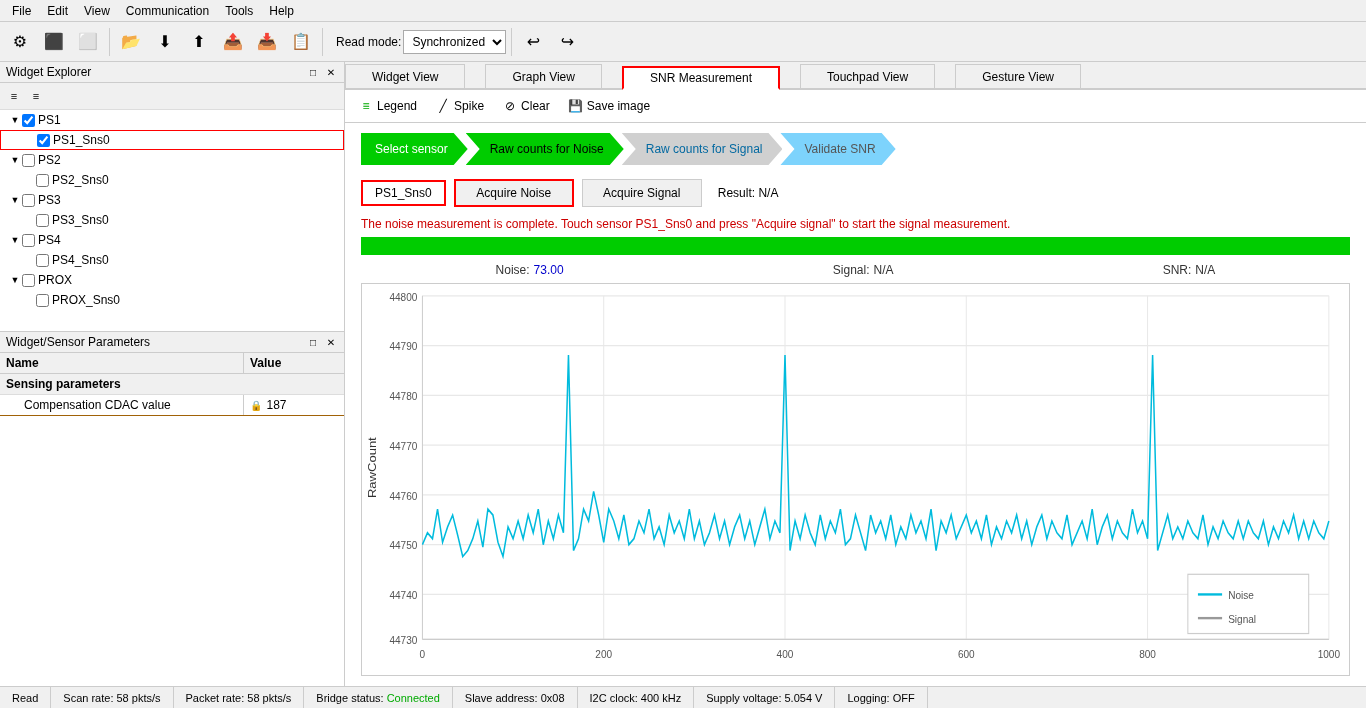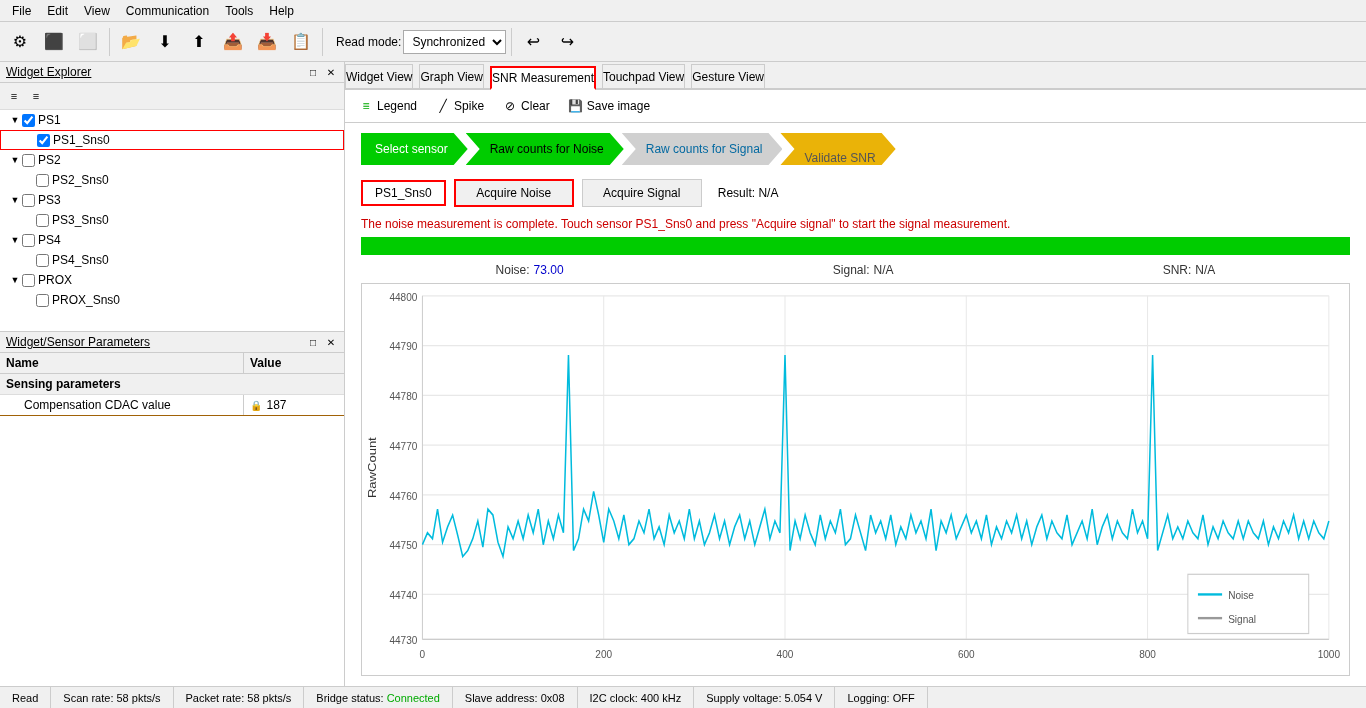--- a/index.html
+++ b/index.html
@@ -24,7 +24,7 @@
     
     
     .panel-header { background: #f0f0f0; border-bottom: 1px solid #ccc; padding: 3px 6px; display: flex; justify-content: space-between; align-items: center; font-size: 12px; font-weight: normal; }
-    .panel-title { font-size: 12px; text-decoration: underline; }
+    .panel-title { font-size: 12px; }
     .panel-controls { display: flex; gap: 4px; }
     .panel-ctrl-btn { width: 14px; height: 14px; font-size: 10px; display: flex; align-items: center; justify-content: center; cursor: pointer; border: none; background: transparent; }
     

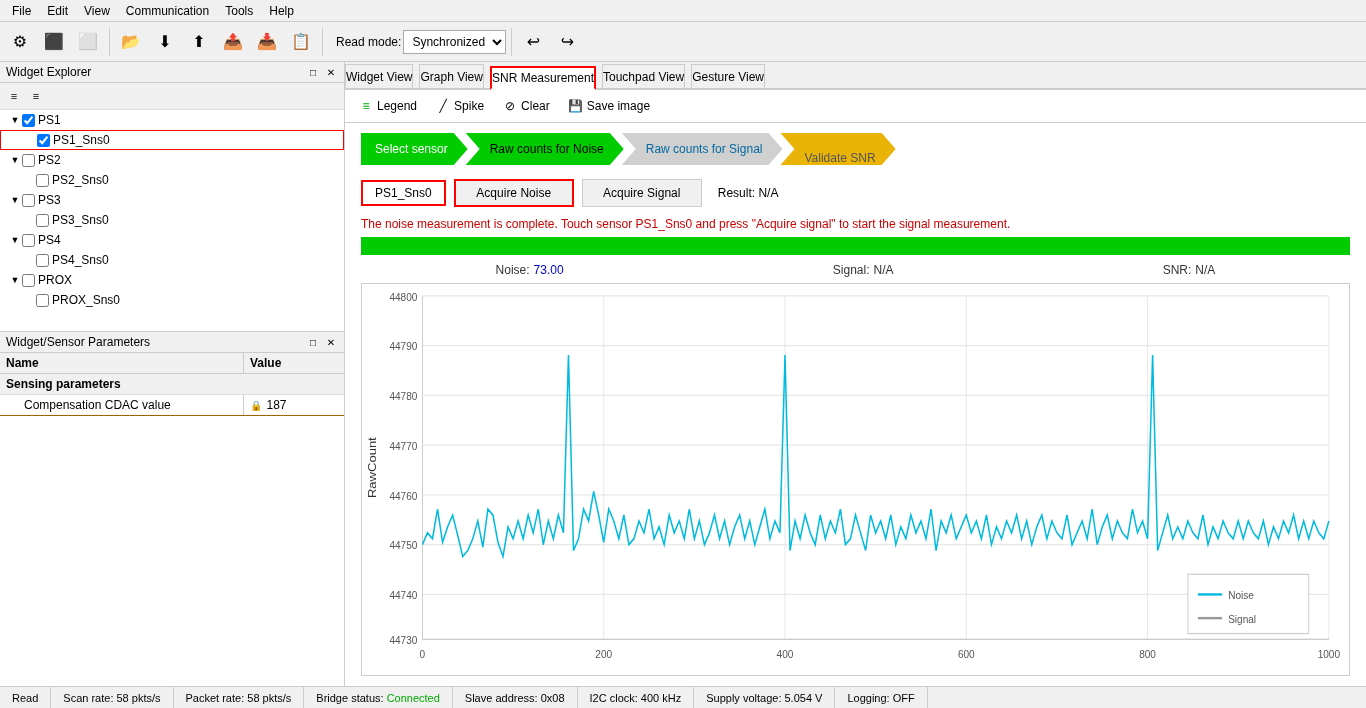--- a/index.html
+++ b/index.html
@@ -56,7 +56,7 @@
     
     
     .tab-bar { display: flex; background: #f0f0f0; border-bottom: 2px solid #ccc; height: 28px; align-items: flex-end; }
-    .tab { padding: 4px 0; font-size: 12px; cursor: pointer; border: 1px solid #ccc; border-bottom: none; background: #f0f0f0; margin-right: 6px; height: 24px; display: flex; align-items: center; }
+    .tab { padding: 4px 26px; font-size: 12px; cursor: pointer; border: 1px solid #ccc; border-bottom: none; background: #f0f0f0; margin-right: 20px; height: 24px; display: flex; align-items: center; }
     .tab.active { background: white; border-bottom: 2px solid white; margin-bottom: -2px; z-index: 1; font-weight: normal; }
     .tab.active.snr { border: 2px solid red; border-bottom: 2px solid white; }
     

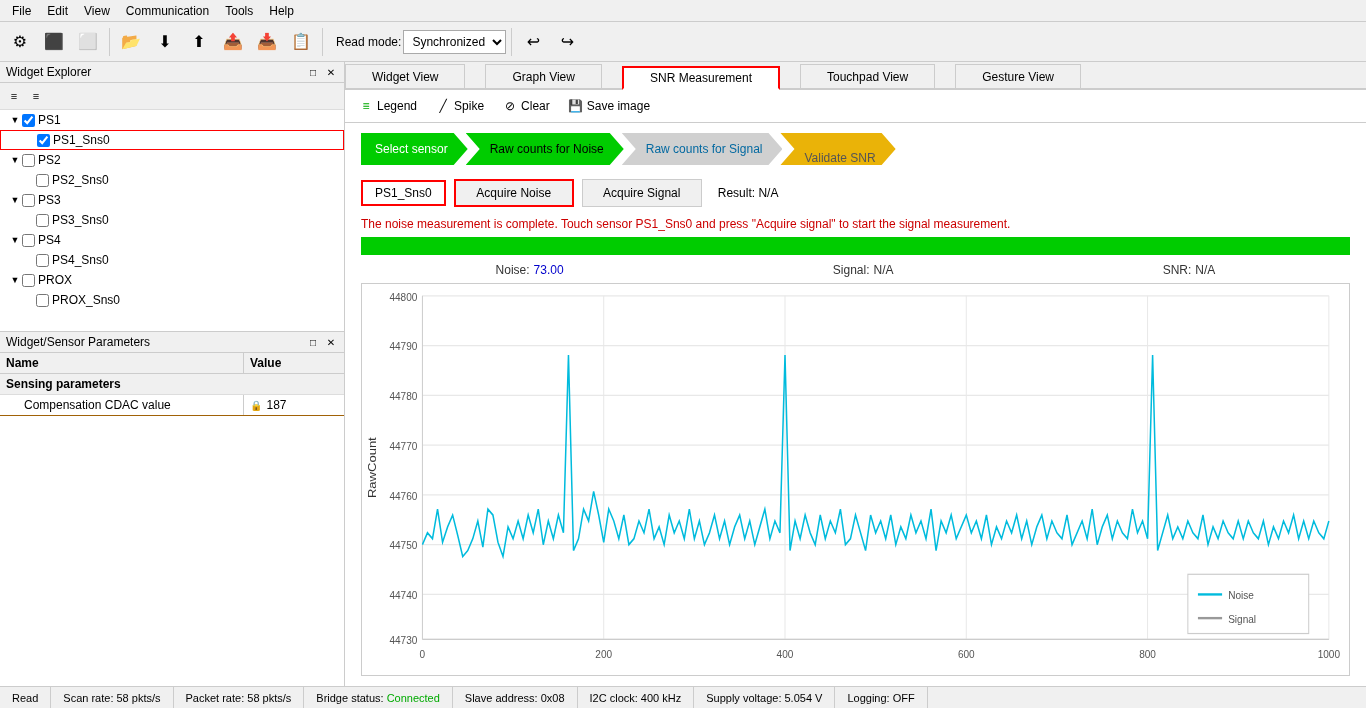--- a/index.html
+++ b/index.html
@@ -302,7 +302,7 @@
         <div class="step inactive" style="background:#d0d0d0;color:#0369a1;padding:0 20px 0 24px;margin-left:-2px;clip-path:polygon(0 0,calc(100% - 14px) 0,100% 50%,calc(100% - 14px) 100%,0 100%,14px 50%);">
           <span>Raw counts for Signal</span>
         </div>
-        <div class="step inactive" style="background:#eab308;color:#555;padding:0 20px 0 24px;margin-left:-2px;clip-path:polygon(0 0,calc(100% - 14px) 0,100% 50%,calc(100% - 14px) 100%,0 100%,14px 50%);align-items:flex-end;">
+        <div class="step inactive" style="background:#7dd3fc;color:#555;padding:0 20px 0 24px;margin-left:-2px;clip-path:polygon(0 0,calc(100% - 14px) 0,100% 50%,calc(100% - 14px) 100%,0 100%,14px 50%);">
           <span>Validate SNR</span>
         </div>
       </div>

